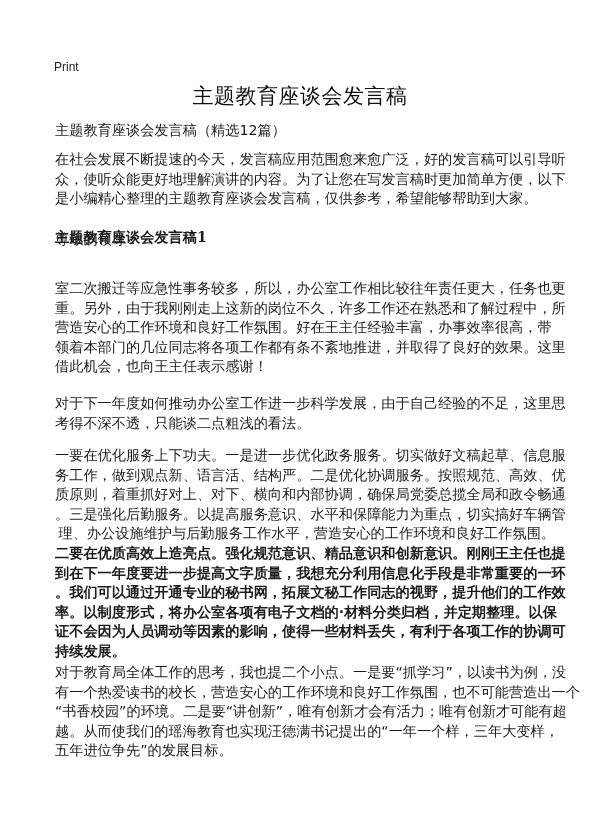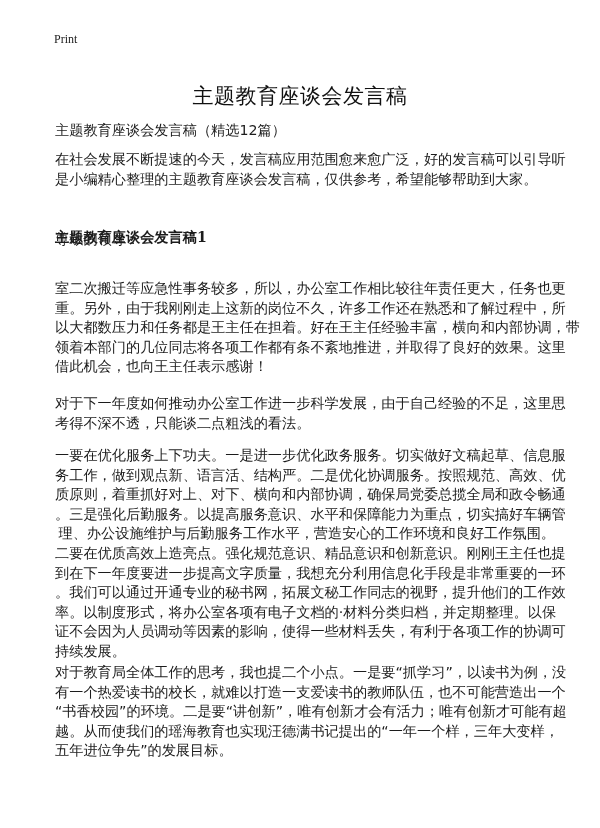--- a/index.html
+++ b/index.html
@@ -6,7 +6,7 @@
   body { width:600px; height:828px; overflow:hidden; position:relative;
          font-family:"DejaVu Sans", "Liberation Sans", sans-serif; color:#1a1a1a; }
   .page { position:absolute; left:0; top:0; width:600px; height:828px; }
-  .print { position:absolute; left:54px; top:32px; font-family:Liberation Serif, serif;
+  .print { position:absolute; left:54px; top:60px; font-family:Liberation Sans, sans-serif;
            font-size:12px; color:#222; }
   .title { position:absolute; left:0; width:600px; top:82px; text-align:center;
            font-size:21px; color:#111; letter-spacing:0.5px; }

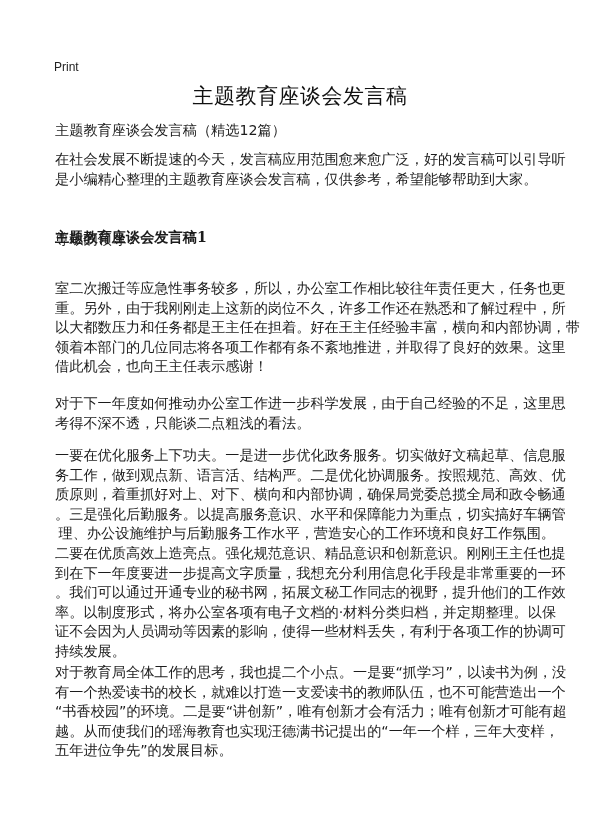--- a/index.html
+++ b/index.html
@@ -36,6 +36,7 @@
 
   <div class="block intro">
     <span class="line">在社会发展不断提速的今天，发言稿应用范围愈来愈广泛，好的发言稿可以引导听</span>
+    <span class="line">众，使听众能更好地理解演讲的内容。为了让您在写发言稿时更加简单方便，以下</span>
     <span class="line">是小编精心整理的主题教育座谈会发言稿，仅供参考，希望能够帮助到大家。</span>
   </div>
 

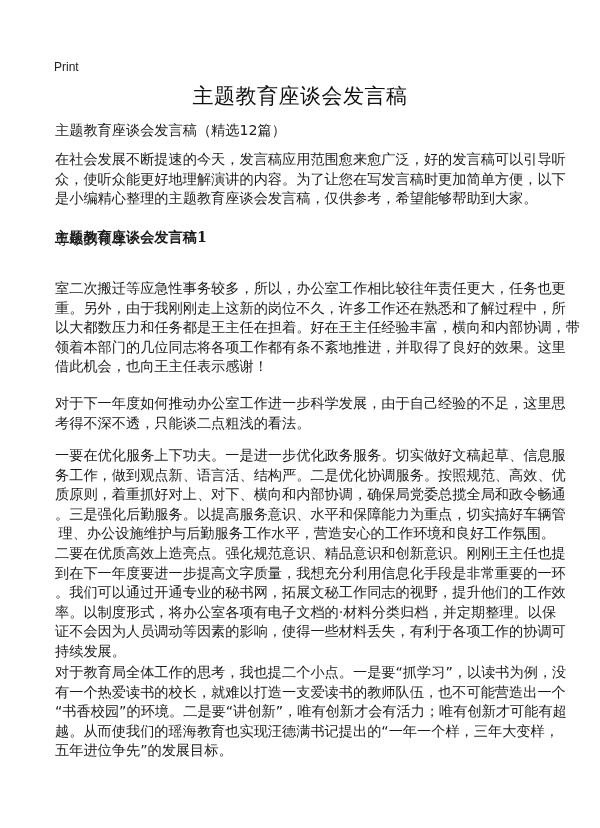--- a/index.html
+++ b/index.html
@@ -47,7 +47,7 @@
   <div class="block p1">
     <span class="line">室二次搬迁等应急性事务较多，所以，办公室工作相比较往年责任更大，任务也更</span>
     <span class="line">重。另外，由于我刚刚走上这新的岗位不久，许多工作还在熟悉和了解过程中，所</span>
-    <span class="line">以大都数压力和任务都是王主任在担着。好在王主任经验丰富，横向和内部协调，带</span>
+    <span class="line">营造安心的工作环境和良好工作氛围。好在王主任经验丰富，办事效率很高，带</span>
     <span class="line">领着本部门的几位同志将各项工作都有条不紊地推进，并取得了良好的效果。这里</span>
     <span class="line">借此机会，也向王主任表示感谢！</span>
   </div>

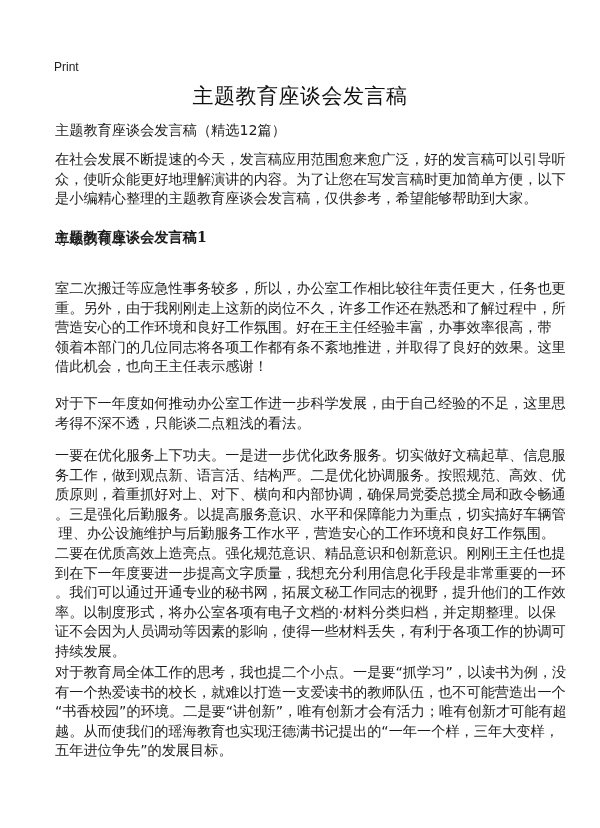--- a/index.html
+++ b/index.html
@@ -20,7 +20,7 @@
   .p1 { top:279px; }
   .p2 { top:394px; }
   .p3 { top:446px;text-align:right; }
-  .p4 { top:544px; }
+  .p4 { top:544px;font-weight:bold; }
   .p5 { top:663px; }
 </style>
 </head>

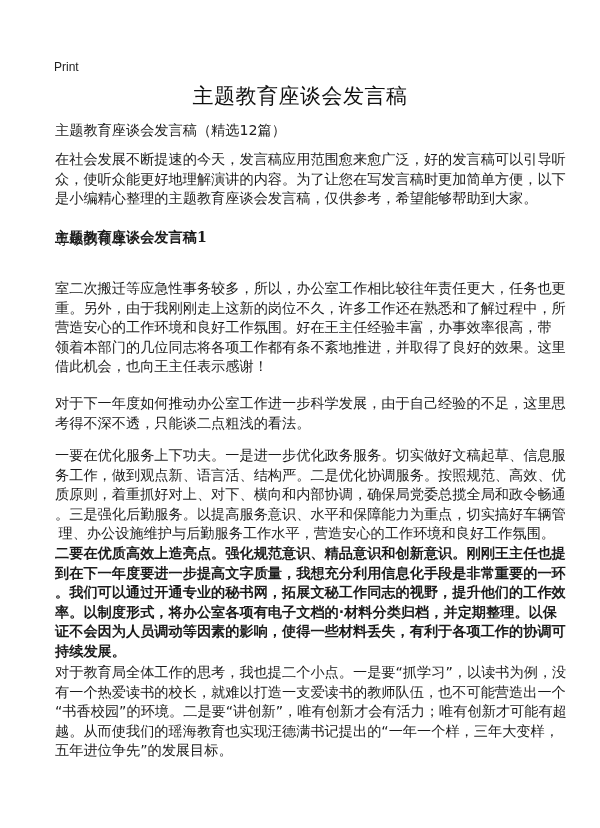--- a/index.html
+++ b/index.html
@@ -76,7 +76,7 @@
 
   <div class="block p5">
     <span class="line">对于教育局全体工作的思考，我也提二个小点。一是要“抓学习”，以读书为例，没</span>
-    <span class="line">有一个热爱读书的校长，就难以打造一支爱读书的教师队伍，也不可能营造出一个</span>
+    <span class="line">有一个热爱读书的校长，营造安心的工作环境和良好工作氛围，也不可能营造出一个</span>
     <span class="line">“书香校园”的环境。二是要“讲创新”，唯有创新才会有活力；唯有创新才可能有超</span>
     <span class="line">越。从而使我们的瑶海教育也实现汪德满书记提出的“一年一个样，三年大变样，</span>
     <span class="line">五年进位争先”的发展目标。</span>

